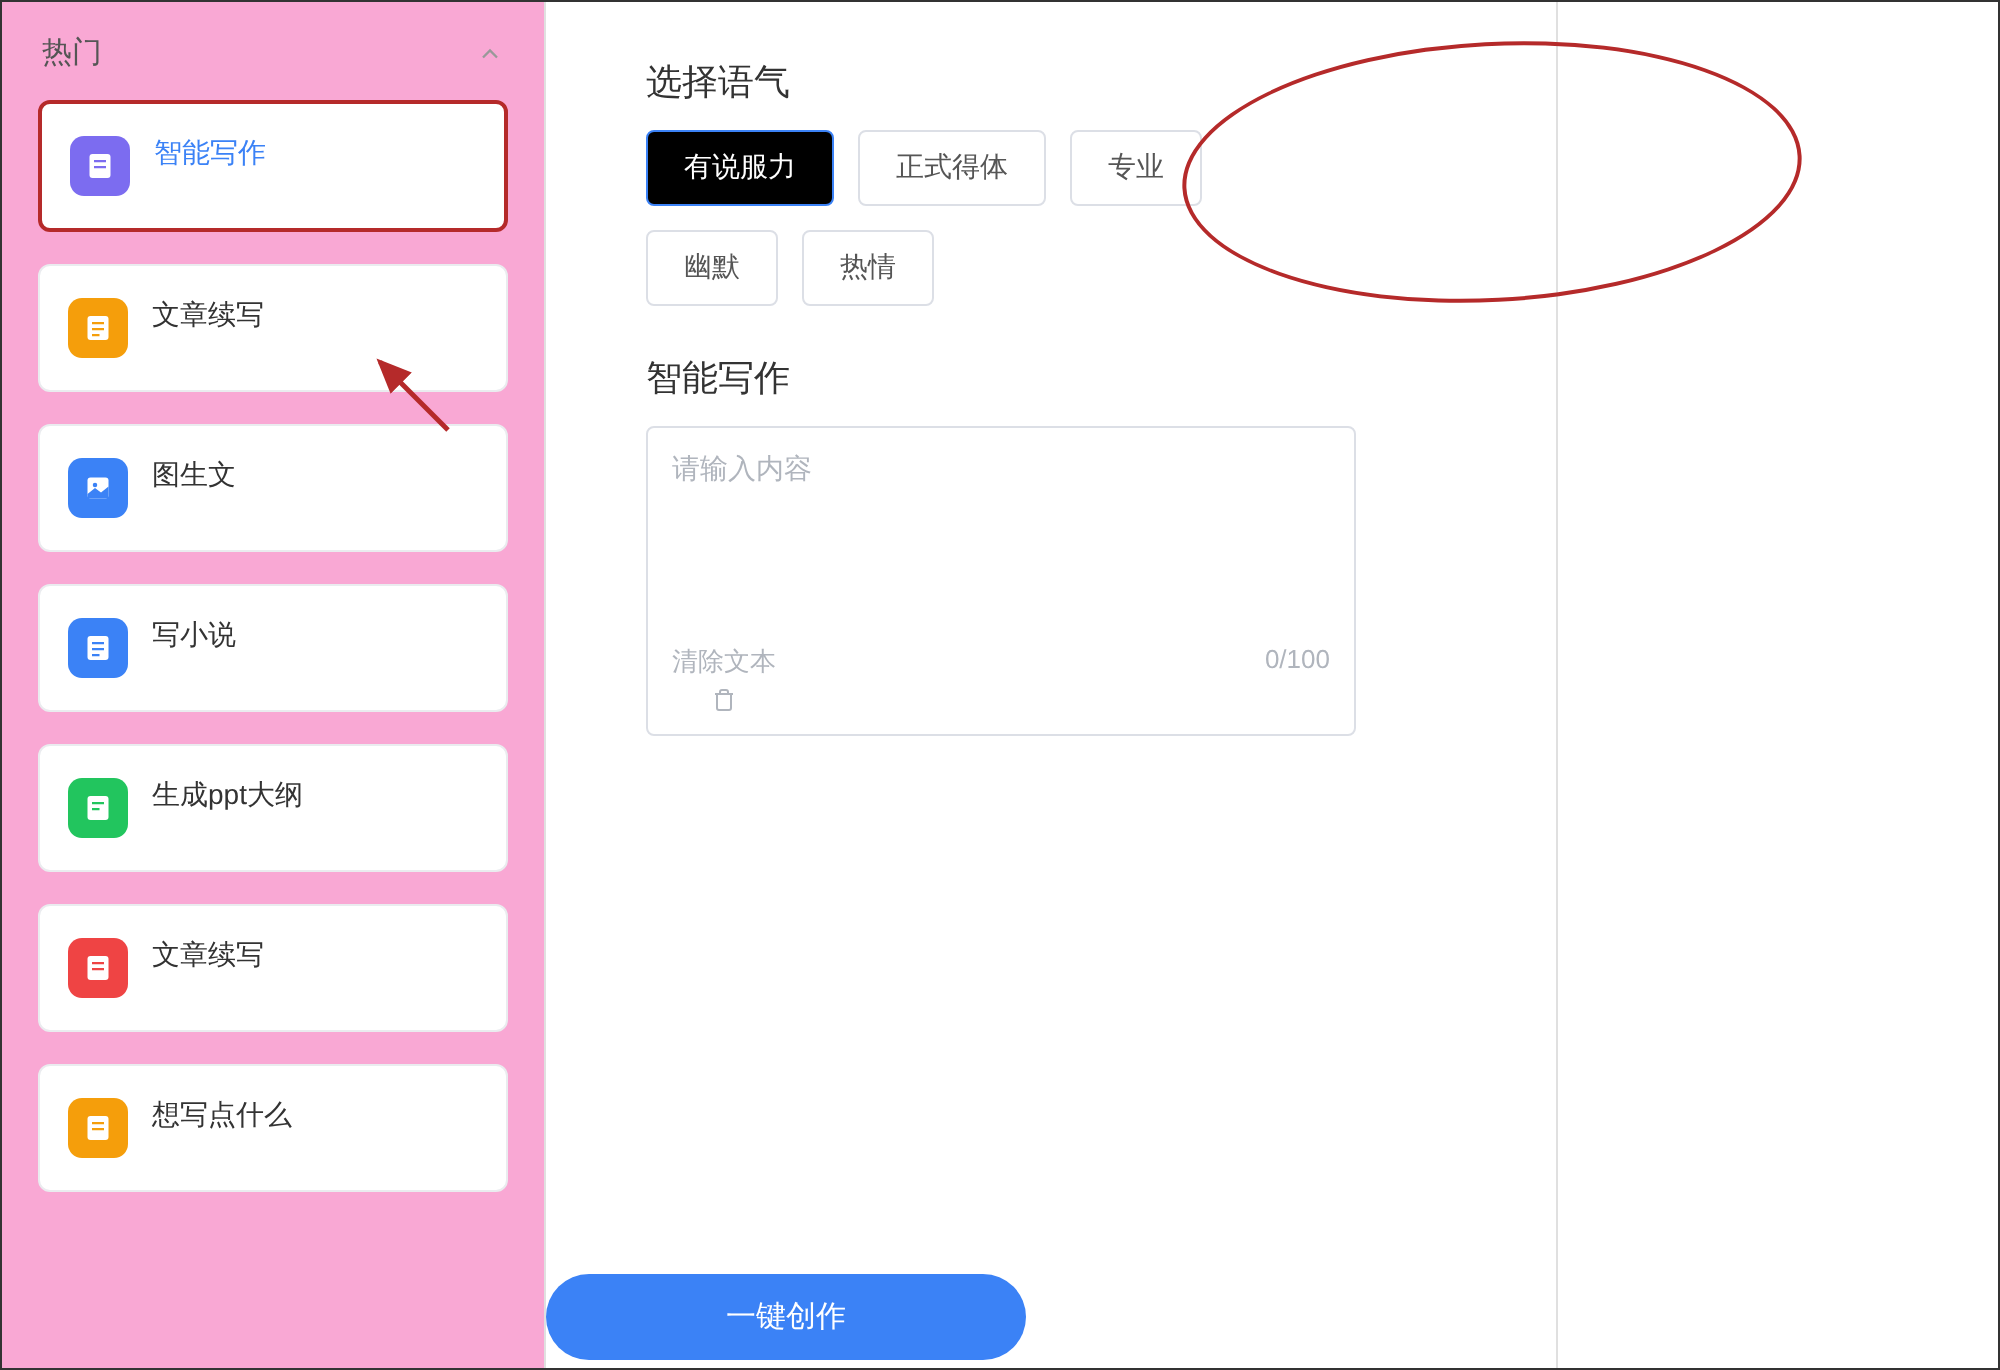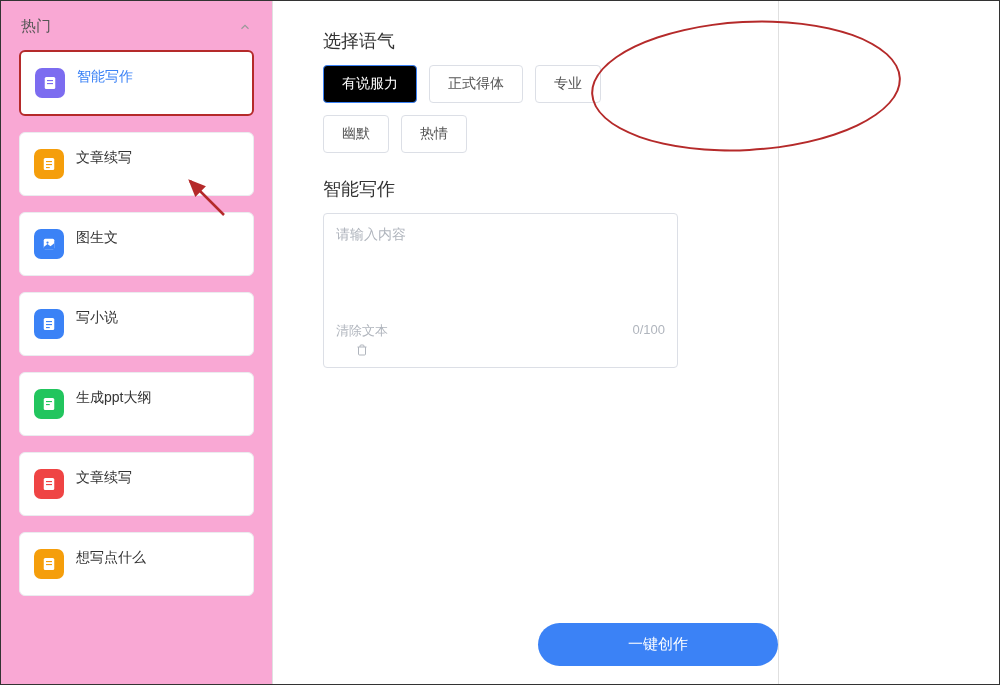--- a/index.html
+++ b/index.html
@@ -165,11 +165,11 @@
     }
     .submit-area {
       position: absolute;
-      bottom: 18px;
+      bottom: 4px;
       left: 0;
       right: 0;
       display: flex;
-      justify-content: flex-end;
+      justify-content: flex-start;
     }
     .submit-btn {
       background: #3b82f6;

